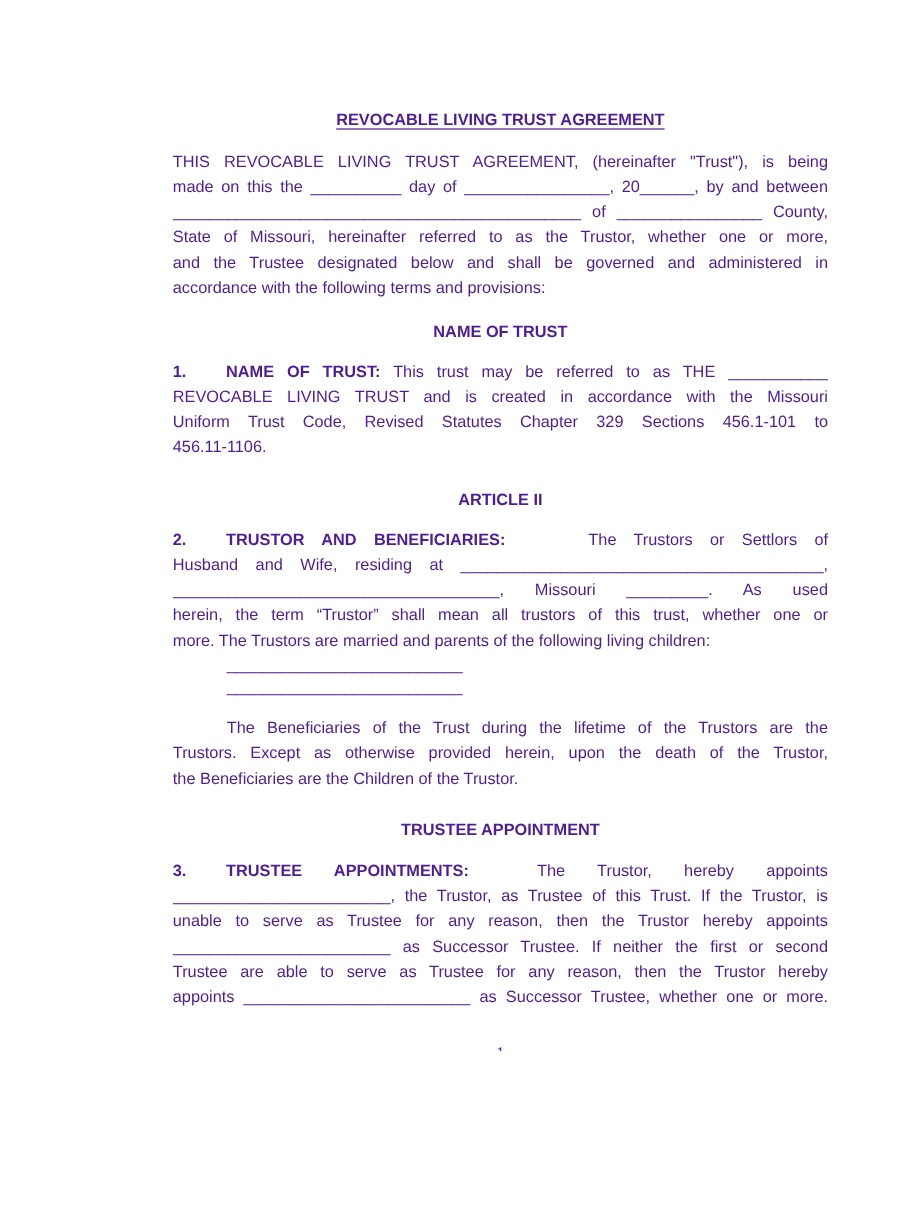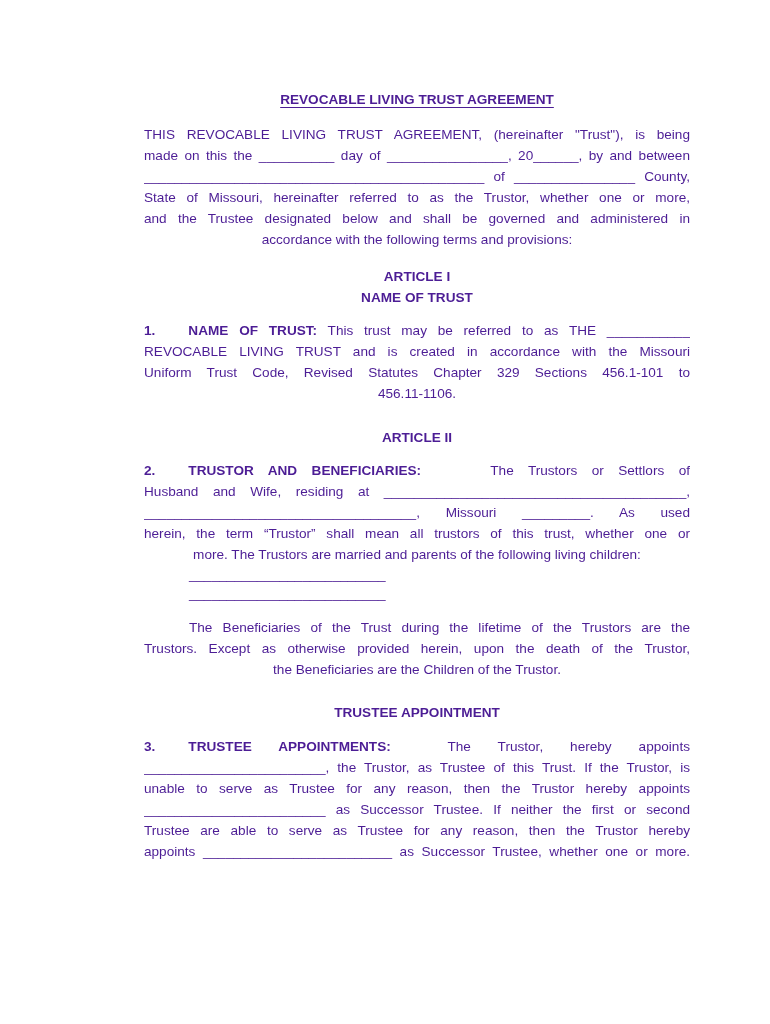--- a/index.html
+++ b/index.html
@@ -42,7 +42,7 @@
   }
   
   .ll {
-    text-align: center;
+    text-align: left;
     overflow: hidden;
     height: 21px;
   }

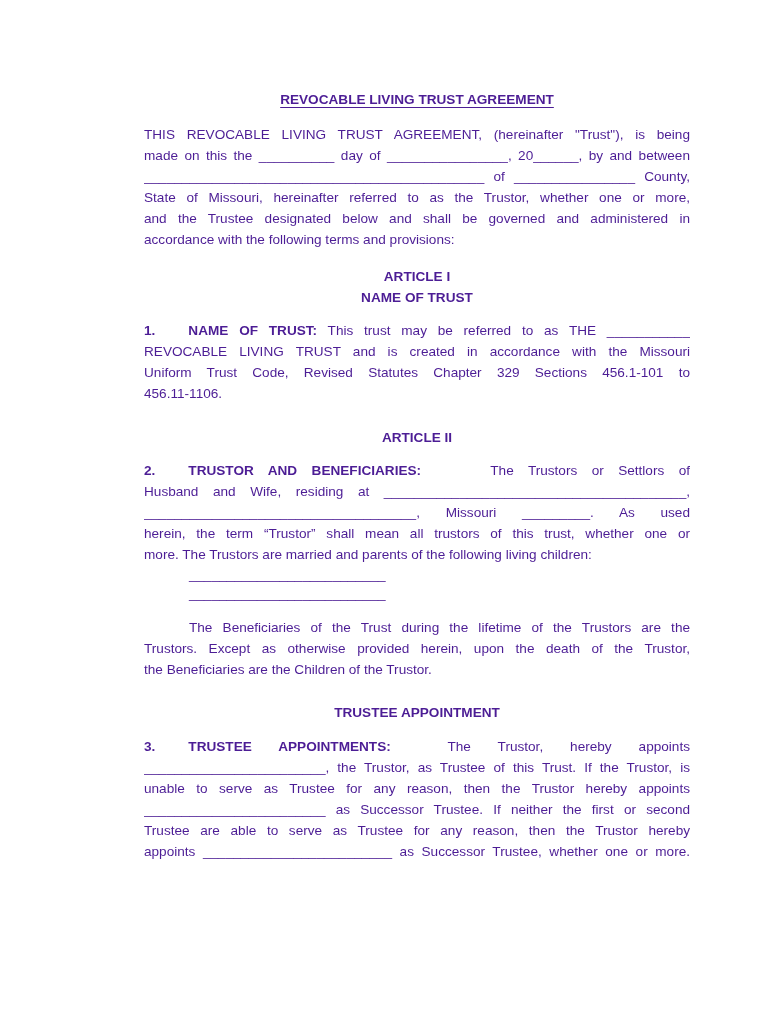--- a/index.html
+++ b/index.html
@@ -87,7 +87,6 @@
     </div>
 
     <div class="heading" style="margin-top:16px">
-      <div>ARTICLE I</div>
       <div>NAME OF TRUST</div>
     </div>
 

